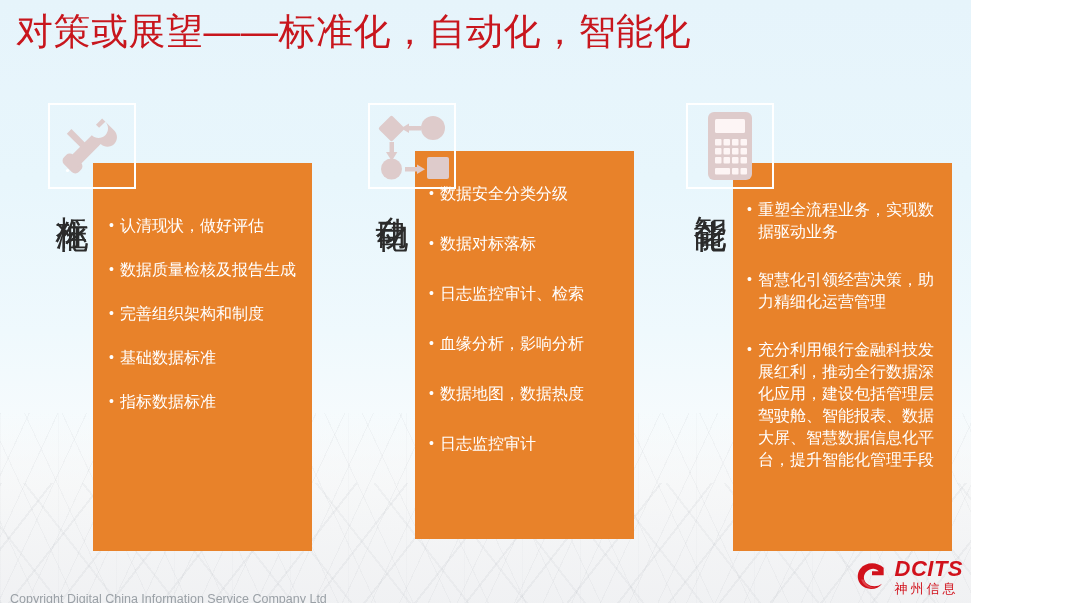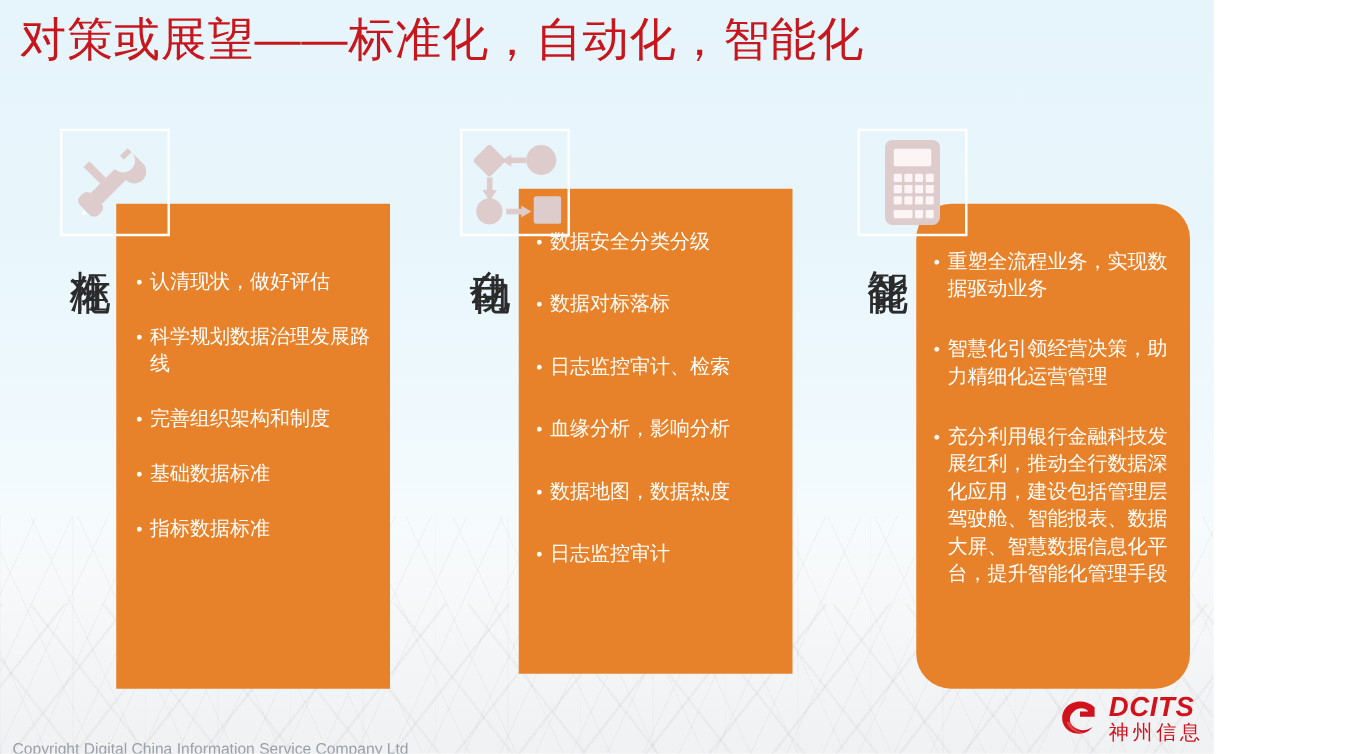--- a/index.html
+++ b/index.html
@@ -243,7 +243,7 @@
 
   <div class="column c3">
 
-    <div class="orange-box" style="left:733px; top:163px; width:219px; height:388px;border-radius:28px;">
+    <div class="orange-box" style="left:733px; top:163px; width:219px; height:388px;">
       <ul class="bullets" style="margin:36px 12px 0 14px;">
         <li>重塑全流程业务，实现数据驱动业务</li>
         <li>智慧化引领经营决策，助力精细化运营管理</li>

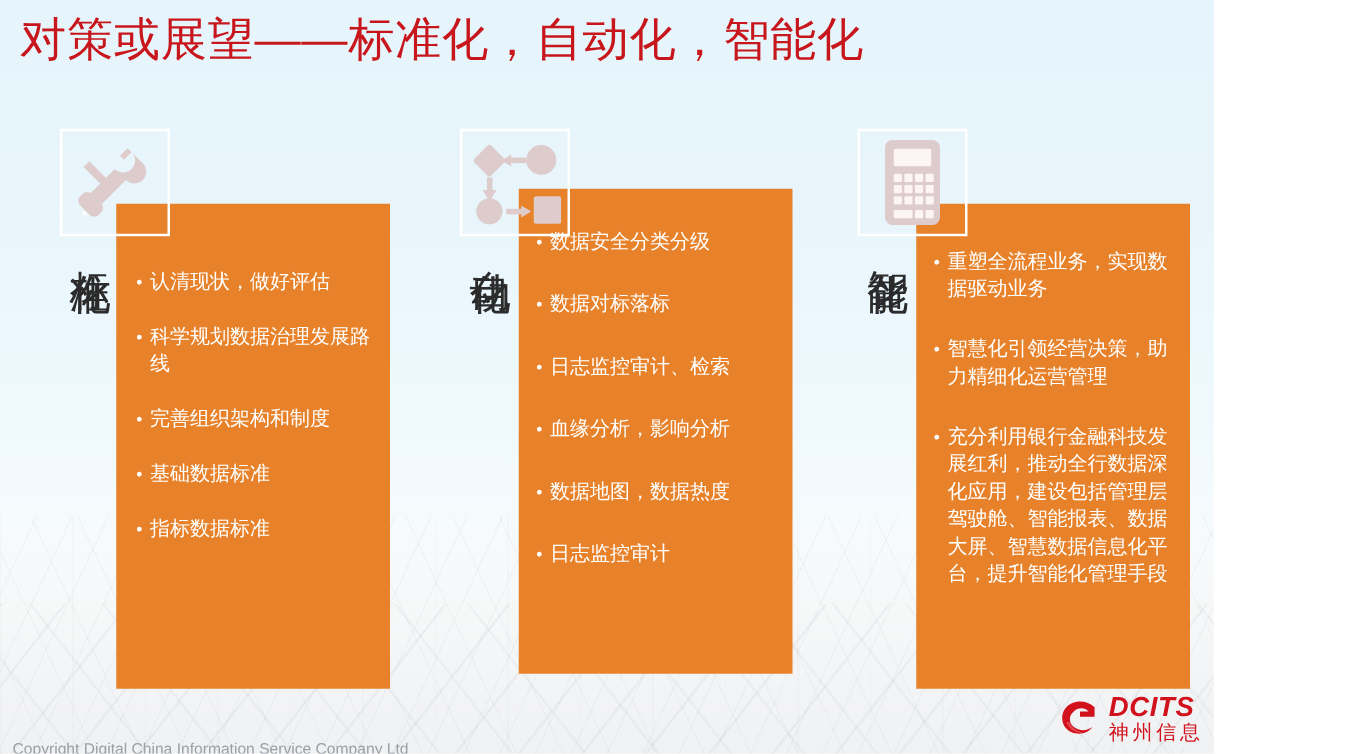--- a/index.html
+++ b/index.html
@@ -174,7 +174,7 @@
     <div class="orange-box" style="left:93px; top:163px; width:219px; height:388px;">
       <ul class="bullets" style="margin:52px 14px 0 16px;">
         <li>认清现状，做好评估</li>
-        <li>科学规划数据治理发展路线</li>
+        <li>数据质量检核及报告生成</li>
         <li>完善组织架构和制度</li>
         <li>基础数据标准</li>
         <li>指标数据标准</li>

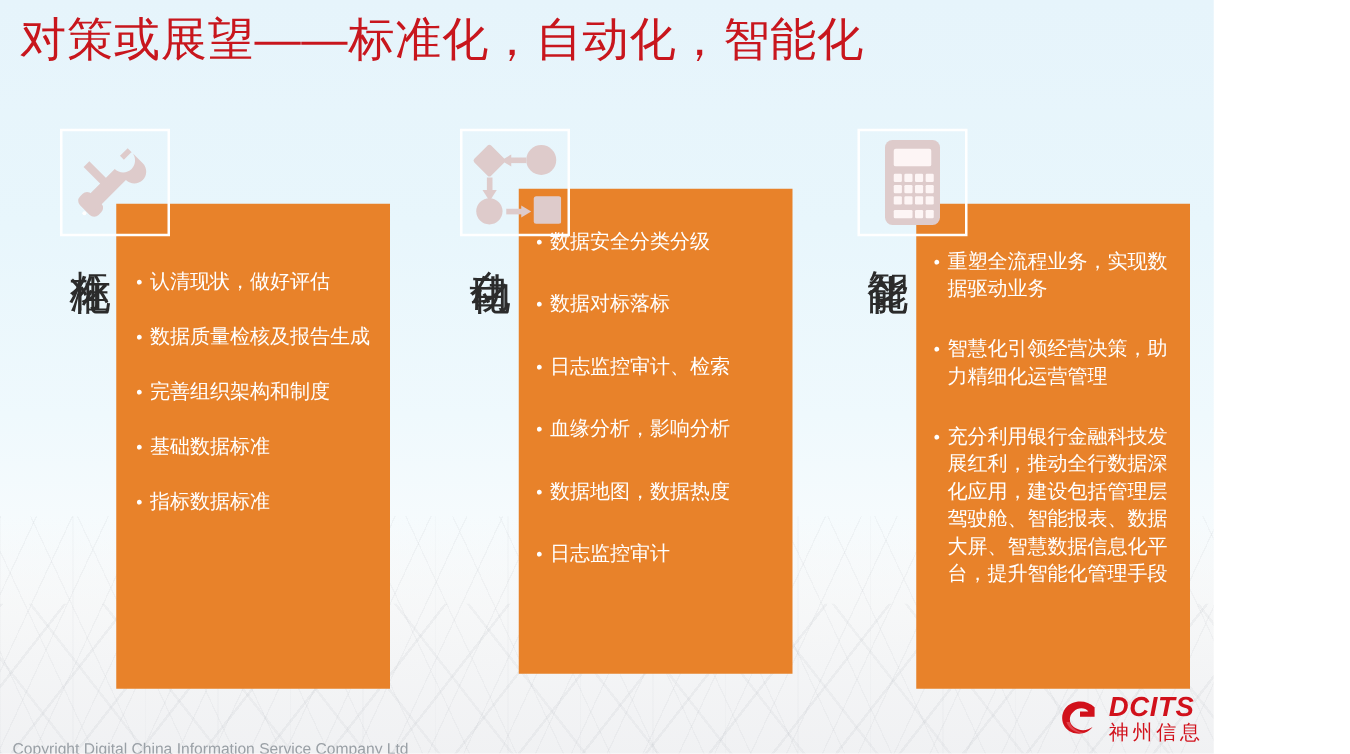--- a/index.html
+++ b/index.html
@@ -153,7 +153,7 @@
     font-style: italic;
   }
   .logo-cn {
-    font-size: 16px;
+    font-size: 13px;
     color: #d1111b;
     letter-spacing: 3px;
     margin-top: 2px;

